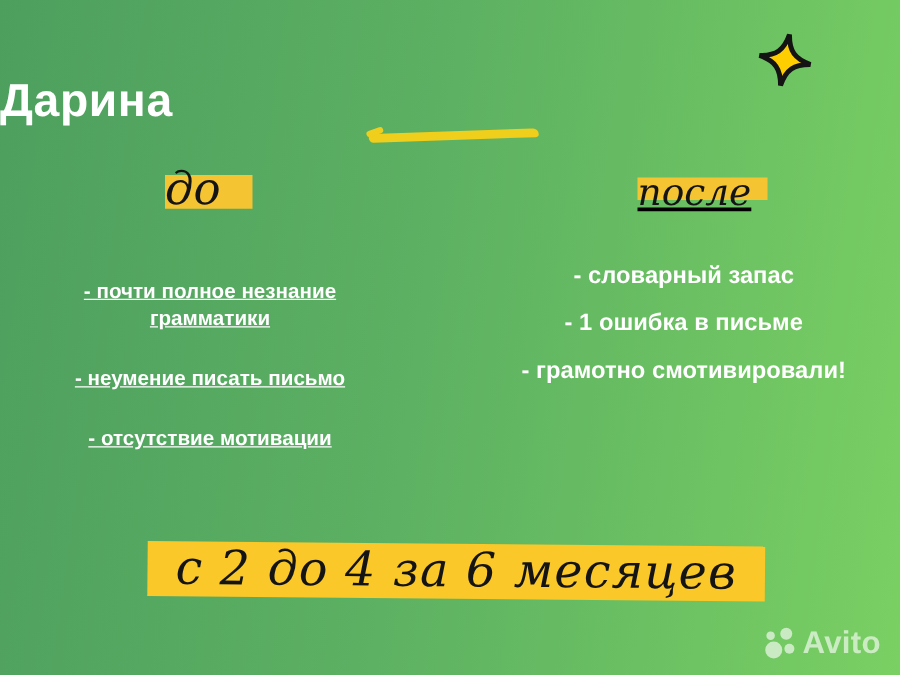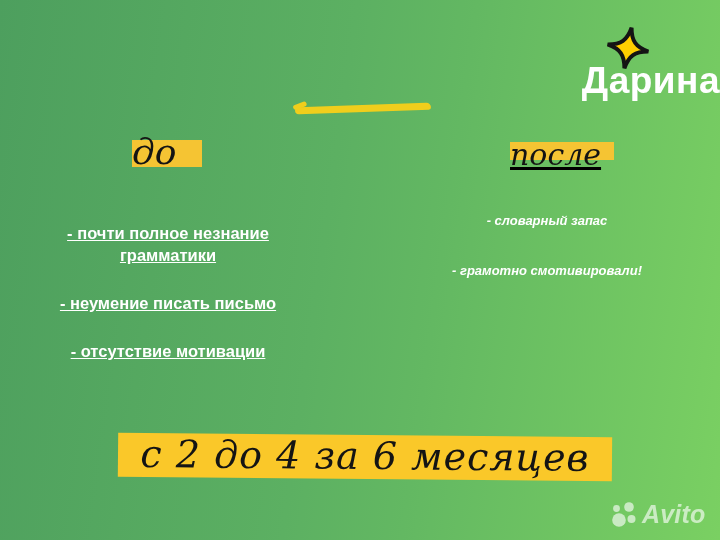--- a/index.html
+++ b/index.html
@@ -18,7 +18,7 @@
   
   .title {
     position: absolute; left: 0; right: 0; top: 60px;
-    text-align: right;
+    text-align: left;
     color: #FFFFFF;
     font-size: 37px;
     font-weight: 700;

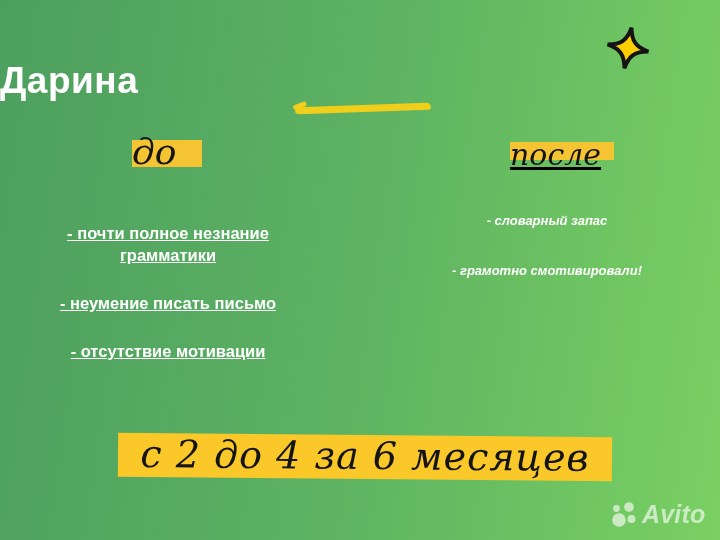--- a/index.html
+++ b/index.html
@@ -79,7 +79,7 @@
     font-weight: 700;
   }
   .col-before { left: 18px;  top: 222px; gap: 26px; font-size: 16.5px; text-decoration: underline; }
-  .col-after  { left: 397px; top: 210px; gap: 28px; font-size: 13px; font-style: italic; }
+  .col-after  { left: 397px; top: 210px; gap: 16px; font-size: 19px; }
   .col .item { line-height: 22px; }
 
   

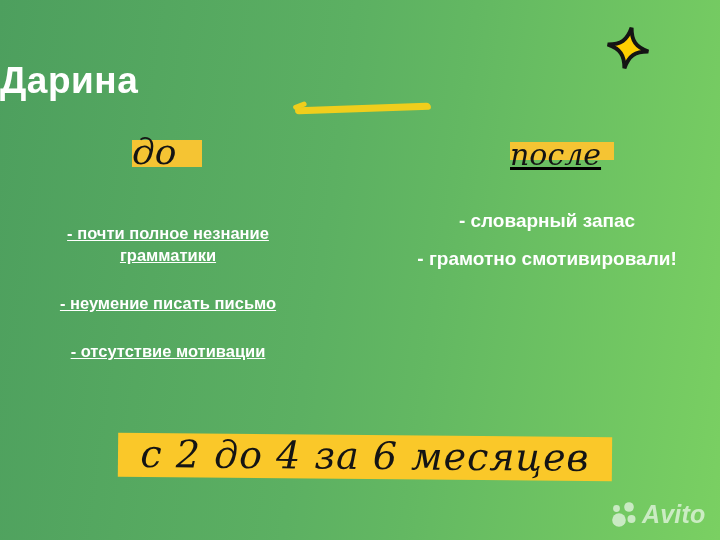--- a/index.html
+++ b/index.html
@@ -148,6 +148,9 @@
       <div>- словарный запас</div>
     </div>
     <div class="item">
+      <div>- 1 ошибка в письме</div>
+    </div>
+    <div class="item">
       <div>- грамотно смотивировали!</div>
     </div>
   </div>

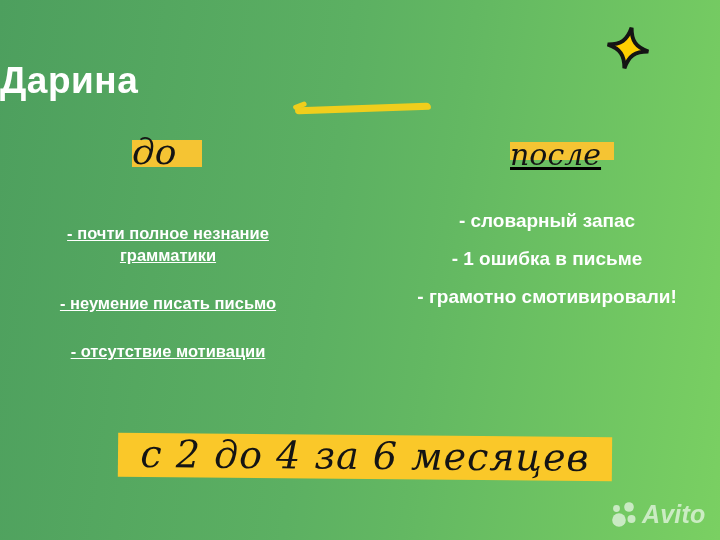--- a/index.html
+++ b/index.html
@@ -107,7 +107,6 @@
   .watermark .brand {
     font-size: 25px; font-weight: 700; letter-spacing: 0.2px;
     line-height: 31px;
-    font-style: italic;
   }
 </style>
 </head>

